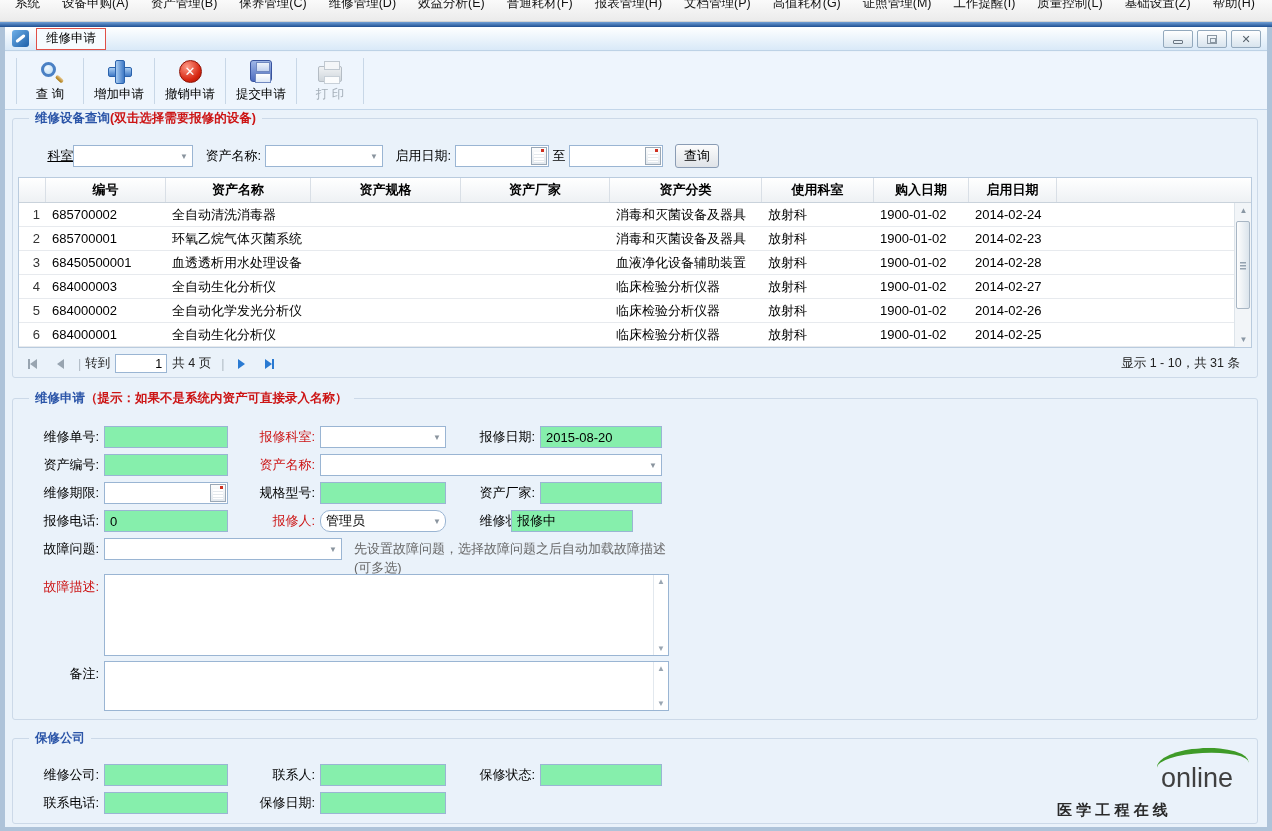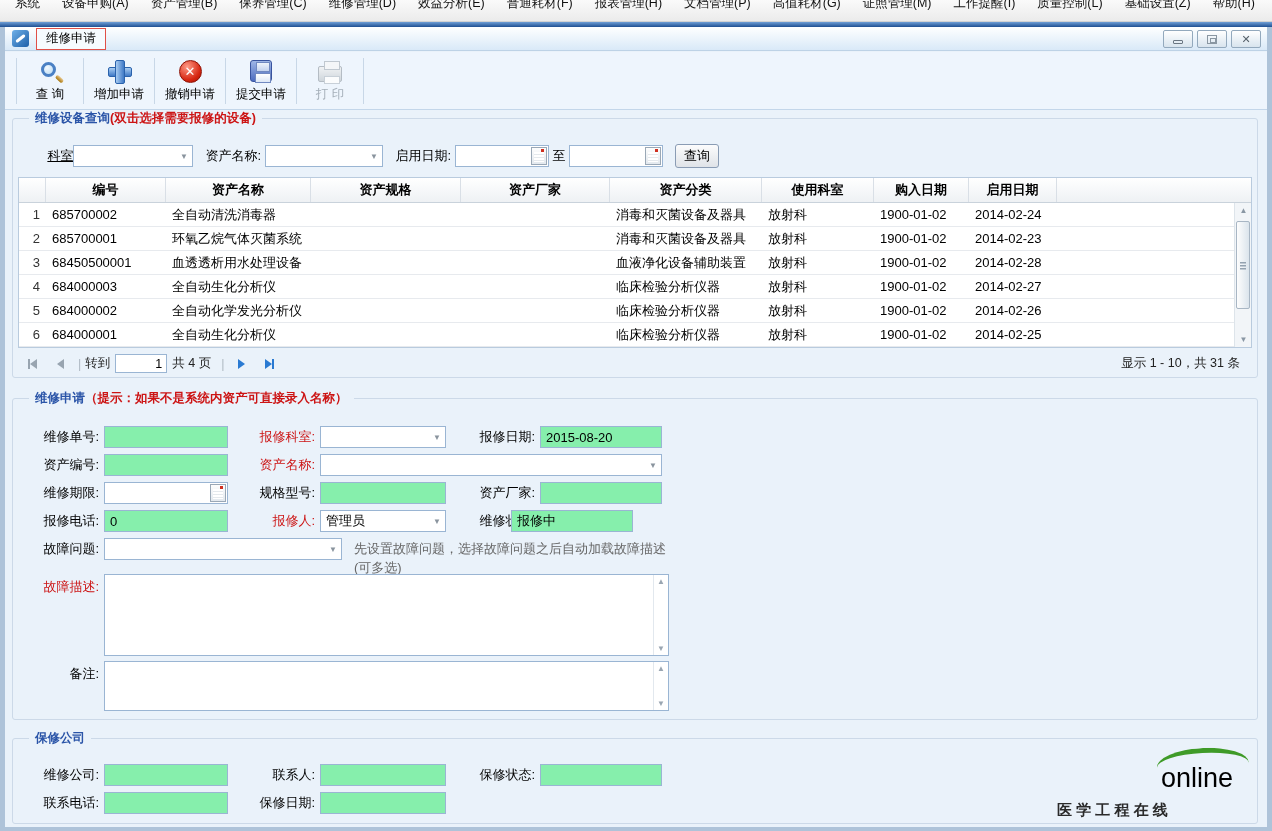--- a/index.html
+++ b/index.html
@@ -448,7 +448,7 @@
       <span class="lbl" style="left:4px; top:111px; width:82px;">报修电话:</span>
       <input class="inp" style="left: 91px; top: 111px; width: 124px;" value="0">
       <span class="lbl red" style="left:222px; top:111px; width:80px;">报修人:</span>
-      <div class="cmb" style="left:307px; top:111px; width:126px;">
+      <div class="cmb" style="left:307px; top:111px; width:126px;border-radius:10px;">
         <span class="cmb-text">管理员</span>
           <span class="cmb-arrow">▼</span>
       </div>

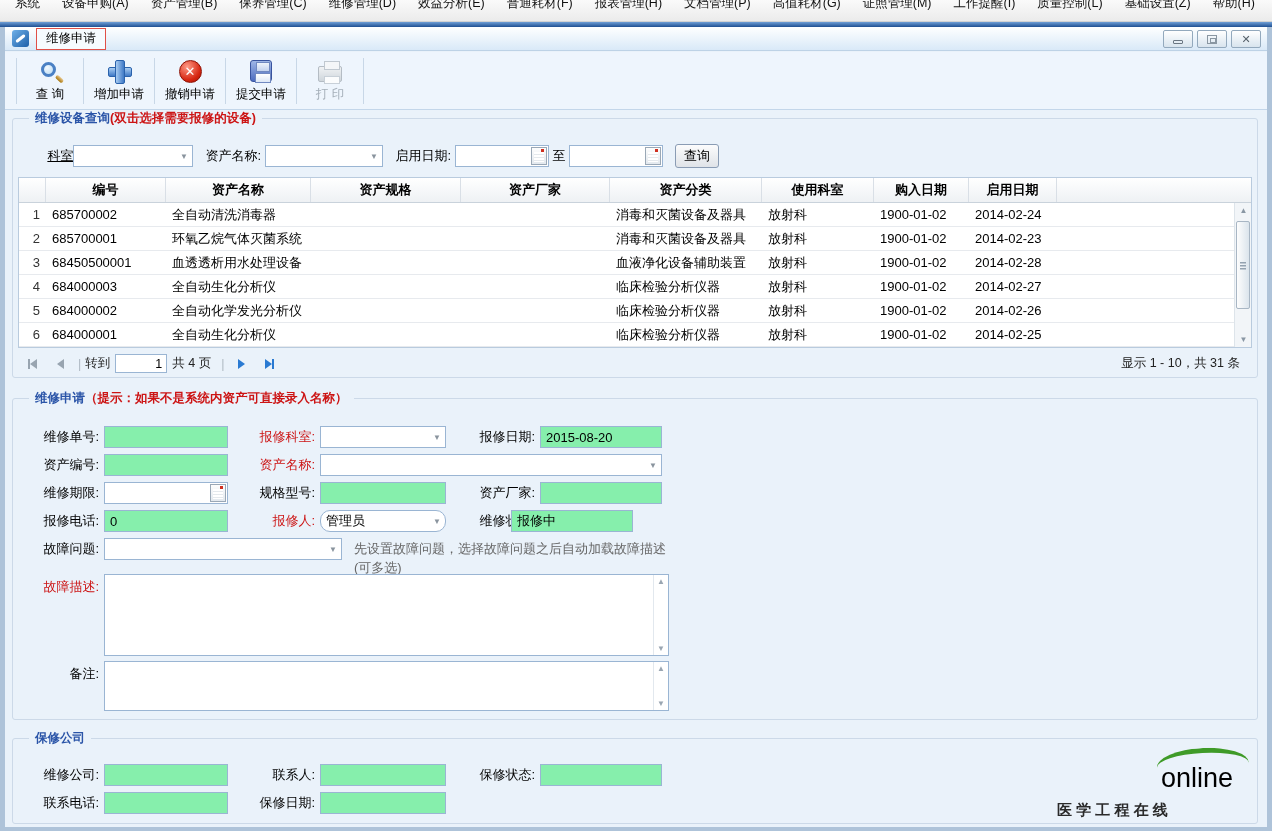--- a/index.html
+++ b/index.html
@@ -163,7 +163,7 @@
   .logo-online-wrap { position:absolute; left:104px; top:16px; }
   .logo-arc { position:absolute; left:-4px; top:-15px; width:92px; height:34px;
     border-top:5px solid #3f9b28; border-radius:50%; transform:rotate(-3deg); }
-  .logo-online { font-size:27px; color:#000000; letter-spacing:0px; font-family:"Liberation Sans","DejaVu Sans",sans-serif; }
+  .logo-online { font-size:27px; color:#404040; letter-spacing:0px; font-family:"Liberation Sans","DejaVu Sans",sans-serif; }
   .logo-caption { margin-top:4px; font-weight:bold; font-size:15px; color:#2a2a2a;
     display:flex; justify-content:space-between; }
 </style>

